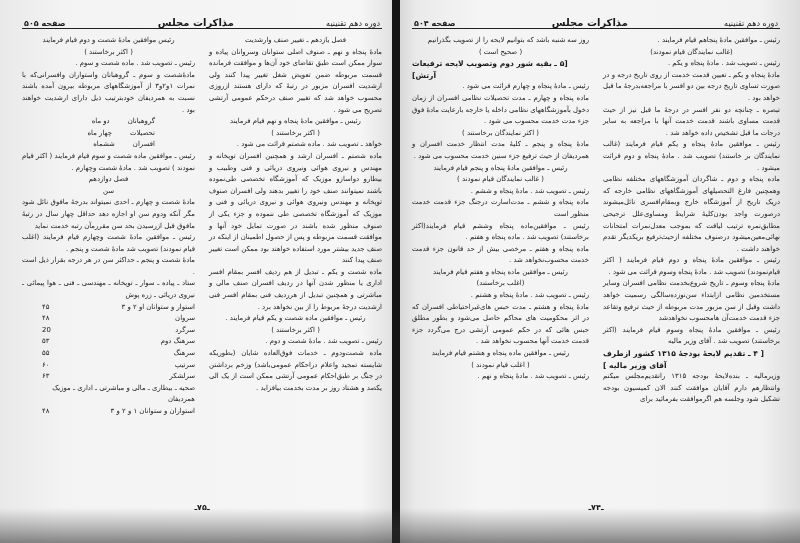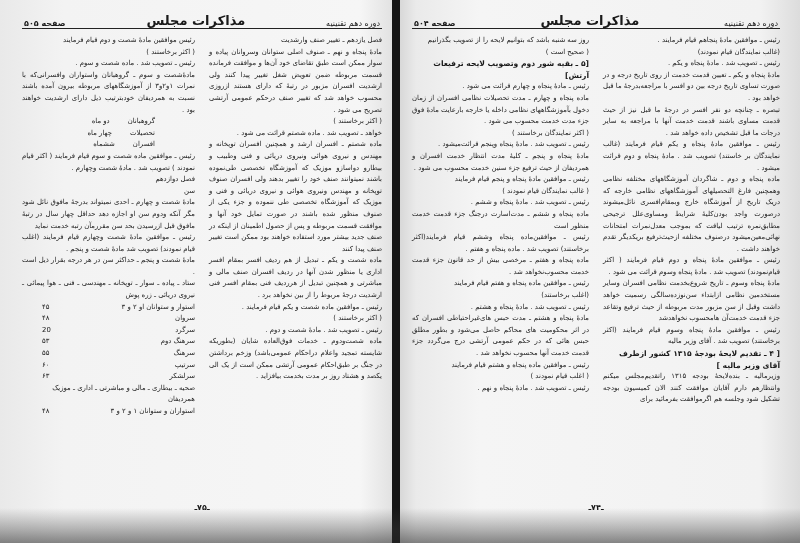--- a/index.html
+++ b/index.html
@@ -32,7 +32,7 @@
     font-size:8px; height:16px; padding:0 2px;
     border-bottom:1.2px solid #222;
   }
-  .header .title { font-weight:bold; font-size:13px; }
+  .header .title { font-weight:bold; font-size:10px; }
   .header .pg { font-weight:bold; }
   .cols {
     display:flex; flex-direction:row; gap:14px; margin-top:6px;

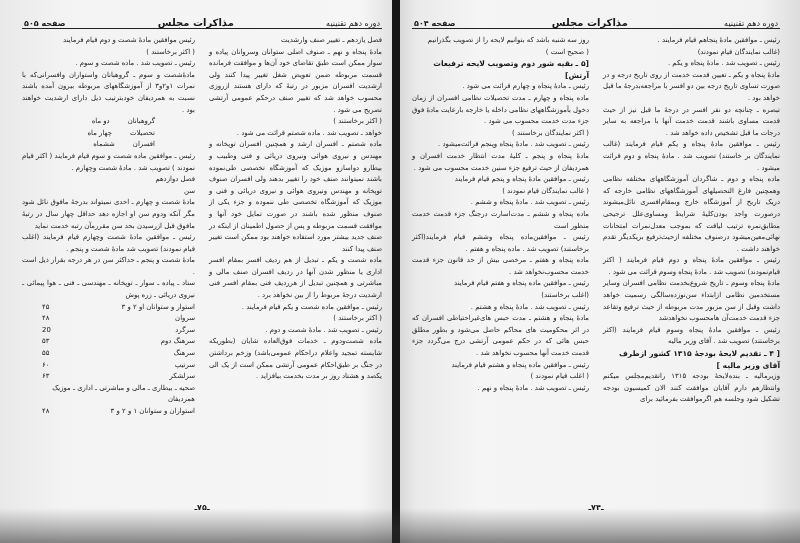--- a/index.html
+++ b/index.html
@@ -39,7 +39,7 @@
   }
   .col { flex:1; font-size:6.9px; line-height:11.6px; text-align:justify; }
   .col p { margin:0; }
-  .col .c { }
+  .col .c { text-align:center; }
   .col .h { font-weight:bold; font-size:7.6px; text-align:right; }
   .rank { display:flex; justify-content:space-between; padding-left:20px; }
   .rank2 { display:flex; justify-content:flex-start; gap:18px; padding-right:40px; }

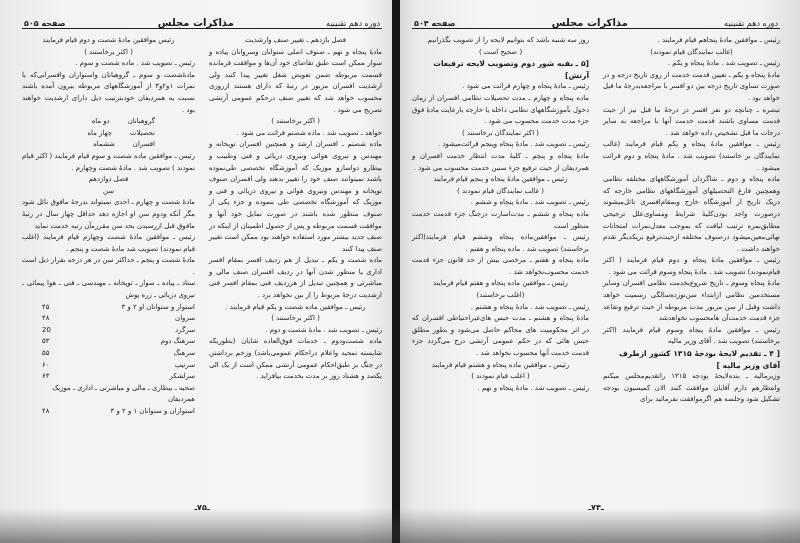--- a/index.html
+++ b/index.html
@@ -40,7 +40,7 @@
   .col { flex:1; font-size:6.9px; line-height:11.6px; text-align:justify; }
   .col p { margin:0; }
   .col .c { text-align:center; }
-  .col .h { font-weight:bold; font-size:7.6px; text-align:right; }
+  .col .h { font-weight:bold; font-size:7.6px; text-align:left; }
   .rank { display:flex; justify-content:space-between; padding-left:20px; }
   .rank2 { display:flex; justify-content:flex-start; gap:18px; padding-right:40px; }
   .folio {

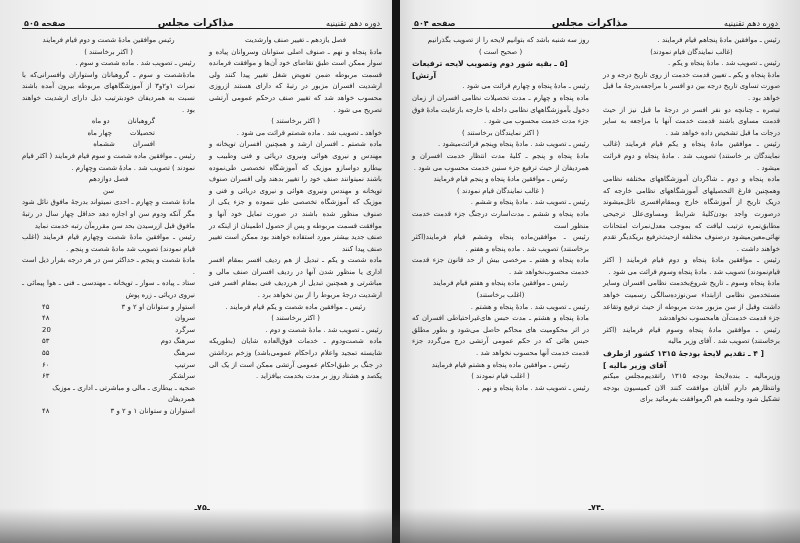--- a/index.html
+++ b/index.html
@@ -63,6 +63,7 @@
       <div class="col" id="lp-rc">
           <p class="c">فصل یازدهم ـ تغییر صنف وارشدیت</p>
           <p class="">مادهٔ پنجاه و نهم ـ صنوف اصلی ستوانان وسروانان پیاده و سوار ممکن است طبق تقاضای خود آن‌ها و موافقت فرمانده قسمت مربوطه ضمن تعویض شغل تغییر پیدا کنند ولی ارشدیت افسران مزبور در رتبهٔ که دارای هستند ازروزی محسوب خواهد شد که تغییر صنف درحکم عمومی آرتشی تصریح می شود .</p>
+          <p class="c">رئیس ـ موافقین مادهٔ پنجاه و نهم قیام فرمایند</p>
           <p class="c">( اکثر برخاستند )</p>
           <p class="">خواهد ـ تصویب شد . ماده شصتم قرائت می شود .</p>
           <p class="">ماده شصتم ـ افسران ارشد و همچنین افسران توپخانه و مهندس و نیروی هوائی ونیروی دریائی و فنی وطبیب و بیطارو دواسازو موزیک که آموزشگاه تخصصی طی‌نموده باشند نمیتوانند صنف خود را تغییر بدهند ولی افسران صنوف توپخانه و مهندس ونیروی هوائی و نیروی دریائی و فنی و موزیک که آموزشگاه تخصصی طی ننموده و جزء یکی از صنوف منظور شده باشند در صورت تمایل خود آنها و موافقت قسمت مربوطه و پس از حصول اطمینان از اینکه در صنف جدید بیشتر مورد استفاده خواهند بود ممکن است تغییر صنف پیدا کنند</p>

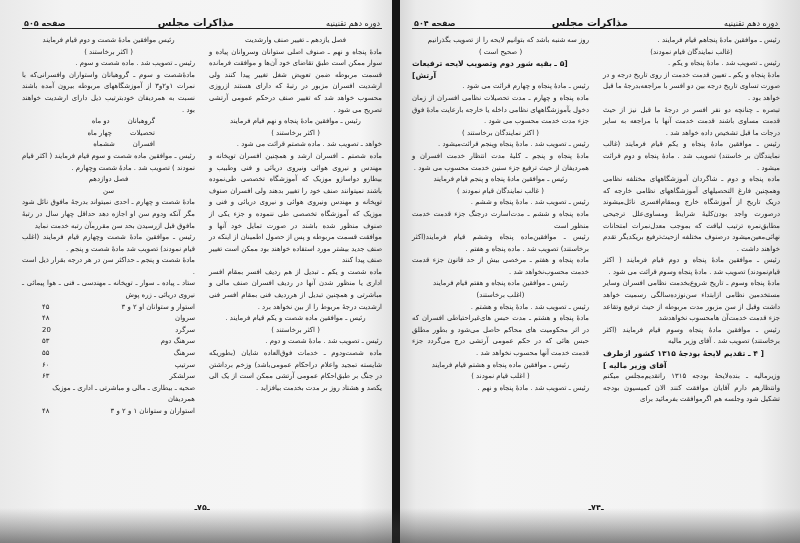--- a/index.html
+++ b/index.html
@@ -166,7 +166,6 @@
           <p class="">رئیس ـ مادهٔ پنجاه و چهارم قرائت می شود .</p>
           <p class="">ماده پنجاه و چهارم ـ مدت تحصیلات نظامی افسران از زمان دخول بآموزشگاههای نظامی داخله یا خارجه بارعایت مادهٔ فوق جزء مدت خدمت محسوب می شود .</p>
           <p class="c">( اکثر نمایندگان برخاستند )</p>
-          <p class="">رئیس ـ تصویب شد . مادهٔ پنجاه وپنجم قرائت‌میشود .</p>
           <p class="">مادهٔ پنجاه و پنجم ـ کلیهٔ مدت انتظار خدمت افسران و همردیفان از حیث ترفیع جزء سنین خدمت محسوب می شود .</p>
           <p class="c">رئیس ـ موافقین مادهٔ پنجاه و پنجم قیام فرمایند</p>
           <p class="c">( غالب نمایندگان قیام نمودند )</p>

